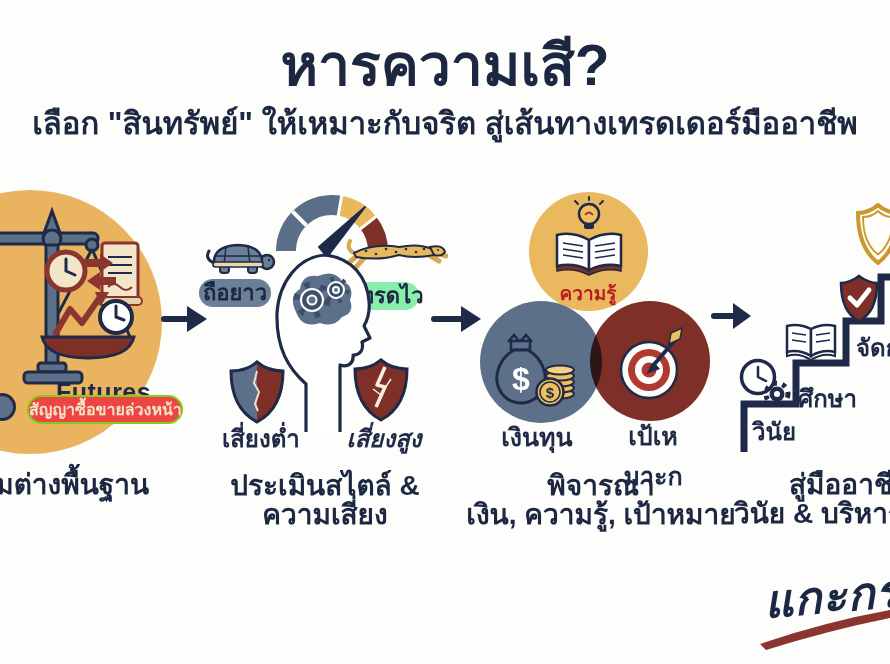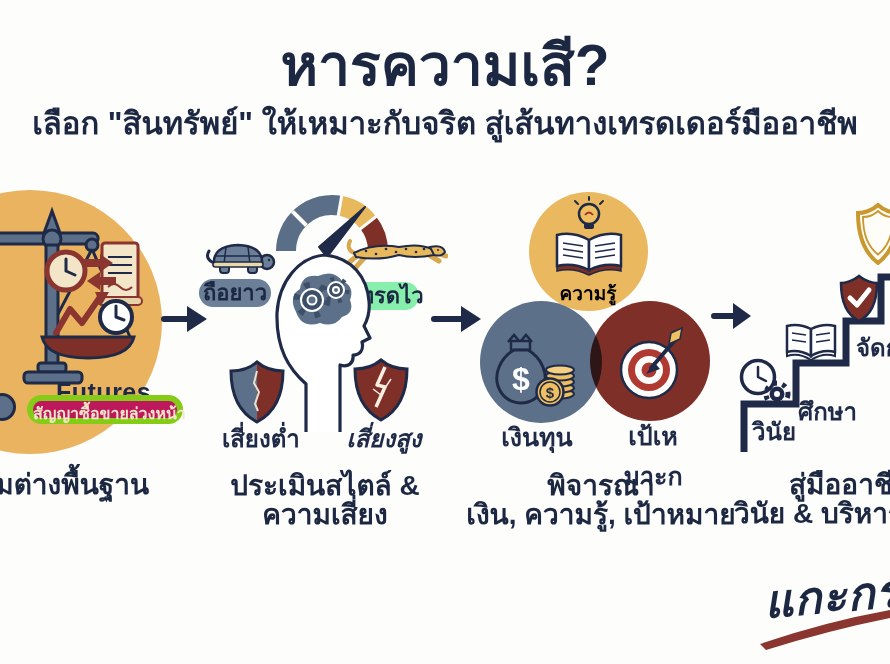--- a/index.html
+++ b/index.html
@@ -47,7 +47,7 @@
   .vc-top{left:59px;top:7px;width:119px;height:119px;background:#e9b85f;}
   .vc-left{left:10px;top:116px;width:122px;height:122px;background:#5d7089;}
   .vc-right{left:120px;top:116px;width:120px;height:120px;background:#7d2f28;}
-  .lbl-knowledge{left:548px;top:278px;width:80px;text-align:center;font-size:19px;font-weight:800;color:#000000;}
+  .lbl-knowledge{left:548px;top:278px;width:80px;text-align:center;font-size:19px;font-weight:800;color:#b91c1c;}
   .lbl-capital{left:497px;top:417px;width:80px;text-align:center;font-size:25px;font-weight:800;}
   .lbl-goal{left:603px;top:416px;width:100px;text-align:center;font-size:25px;font-weight:800;}
   .cap3a{left:460px;top:463px;width:282px;}

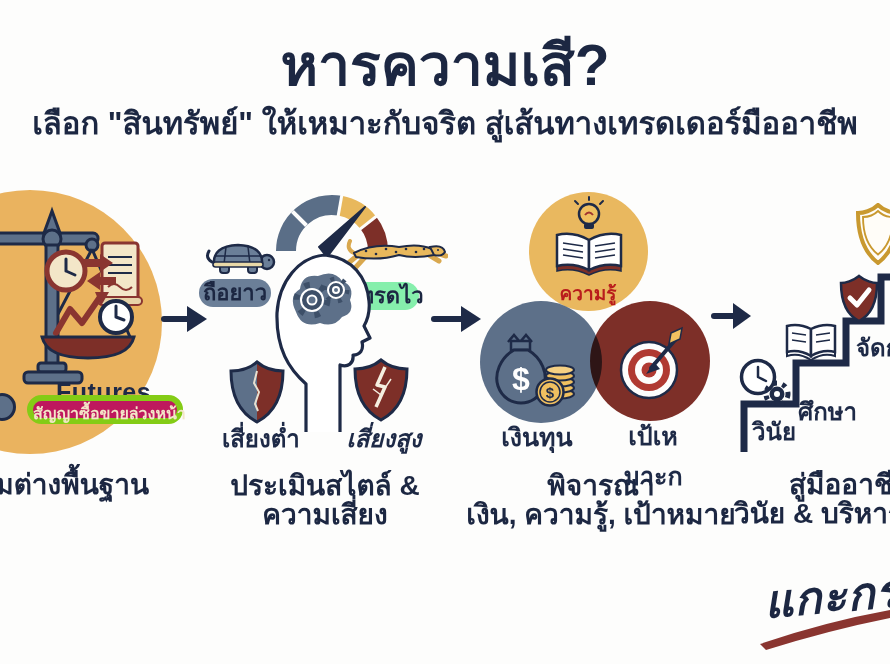--- a/index.html
+++ b/index.html
@@ -25,7 +25,7 @@
   .s1-futures{left:56px;top:378px;font-size:25px;font-weight:800;letter-spacing:.5px;}
   .s1-badge{
     left:27px;top:395px;width:156px;height:29px;border-radius:15px;
-    background:#be185d;border:6px solid #84cc16;box-sizing:border-box;
+    background:#ef4444;border:2px solid #84cc16;box-sizing:border-box;
     color:#f3e6c8;font-size:16px;font-weight:700;text-align:center;line-height:25px;white-space:nowrap;
   }
   .s1-coin{left:-12px;top:393px;width:28px;height:28px;border-radius:50%;

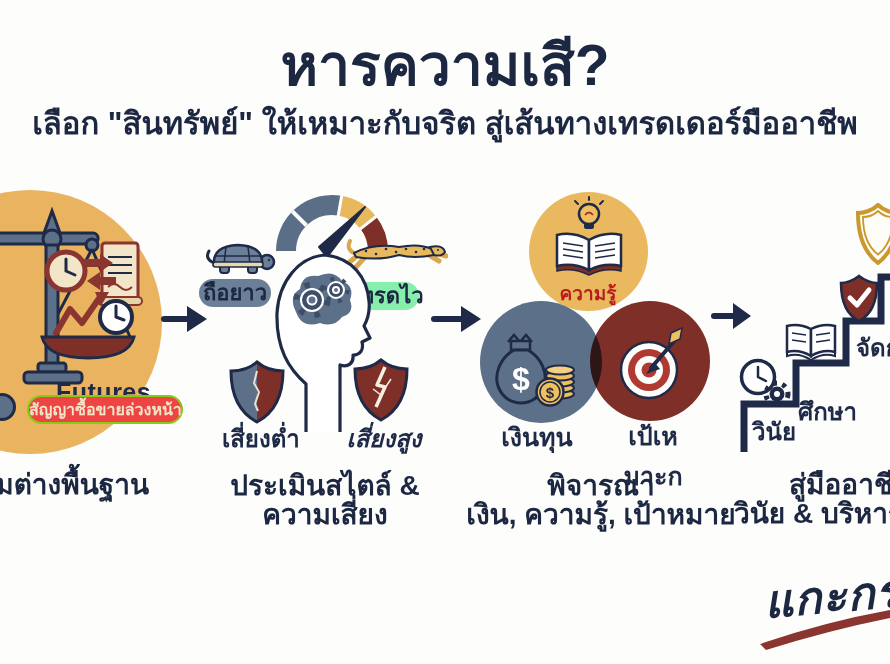--- a/index.html
+++ b/index.html
@@ -55,7 +55,7 @@
   
   .step-lbl{font-size:24px;font-weight:800;white-space:nowrap;}
   .lbl-discipline{left:752px;top:412px;}
-  .lbl-study{left:798px;top:392px;}
+  .lbl-study{left:798px;top:379px;}
   .lbl-manage{left:856px;top:328px;}
   .cap4a{left:789px;top:462px;}
   .cap4b{left:734px;top:491px;}

